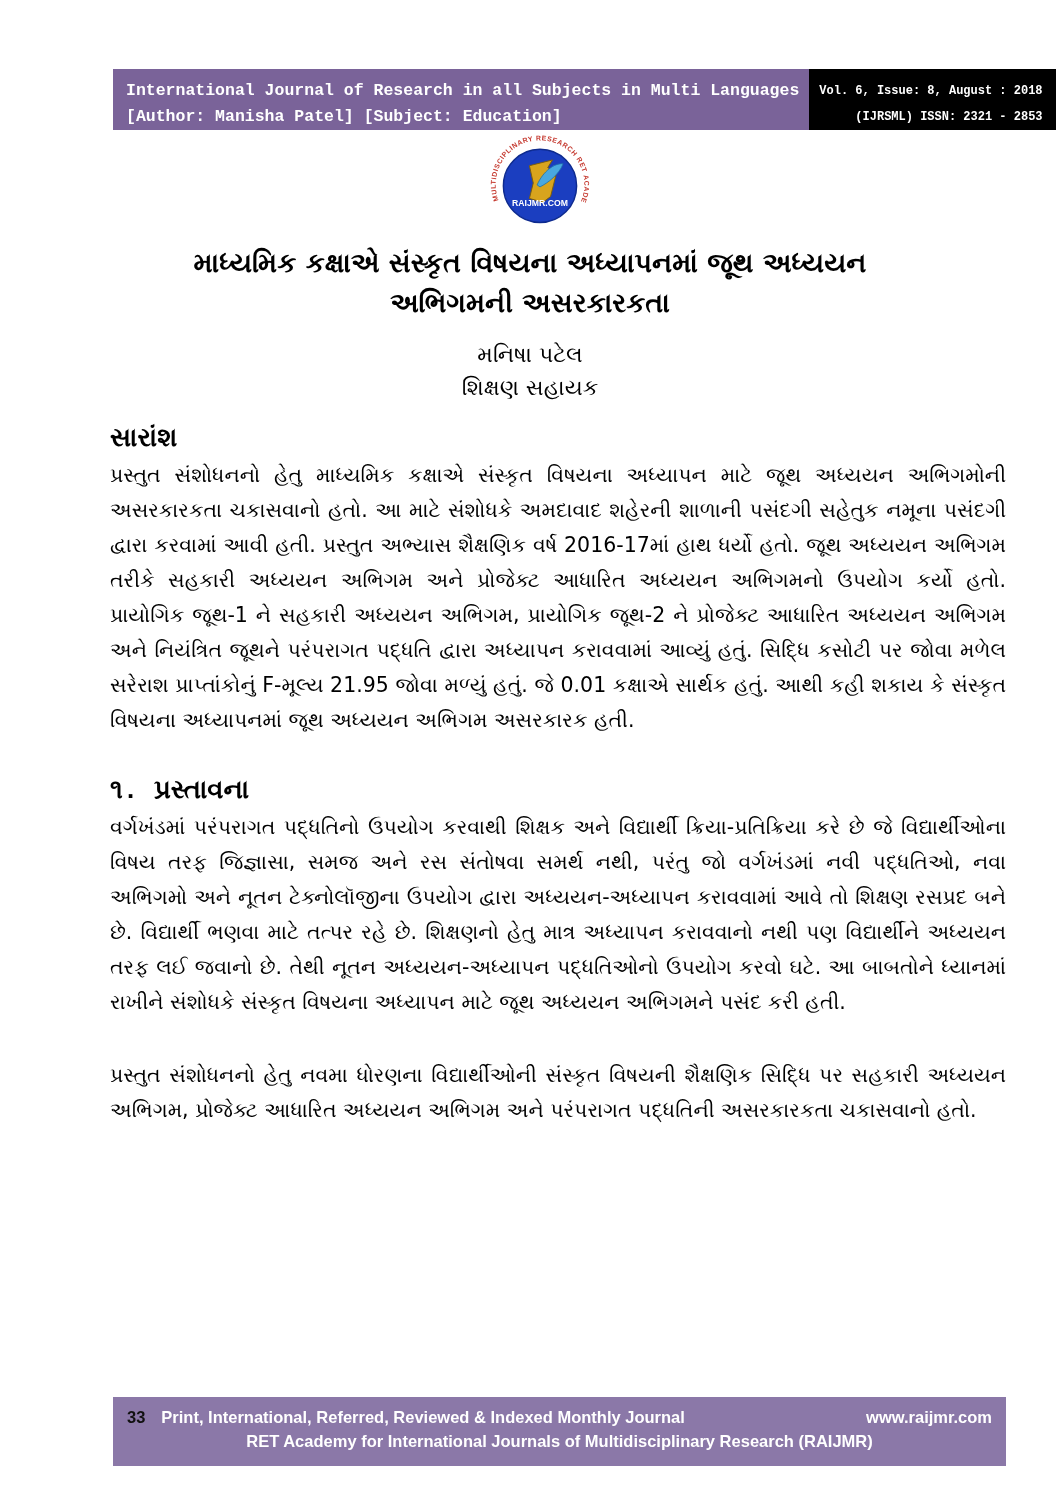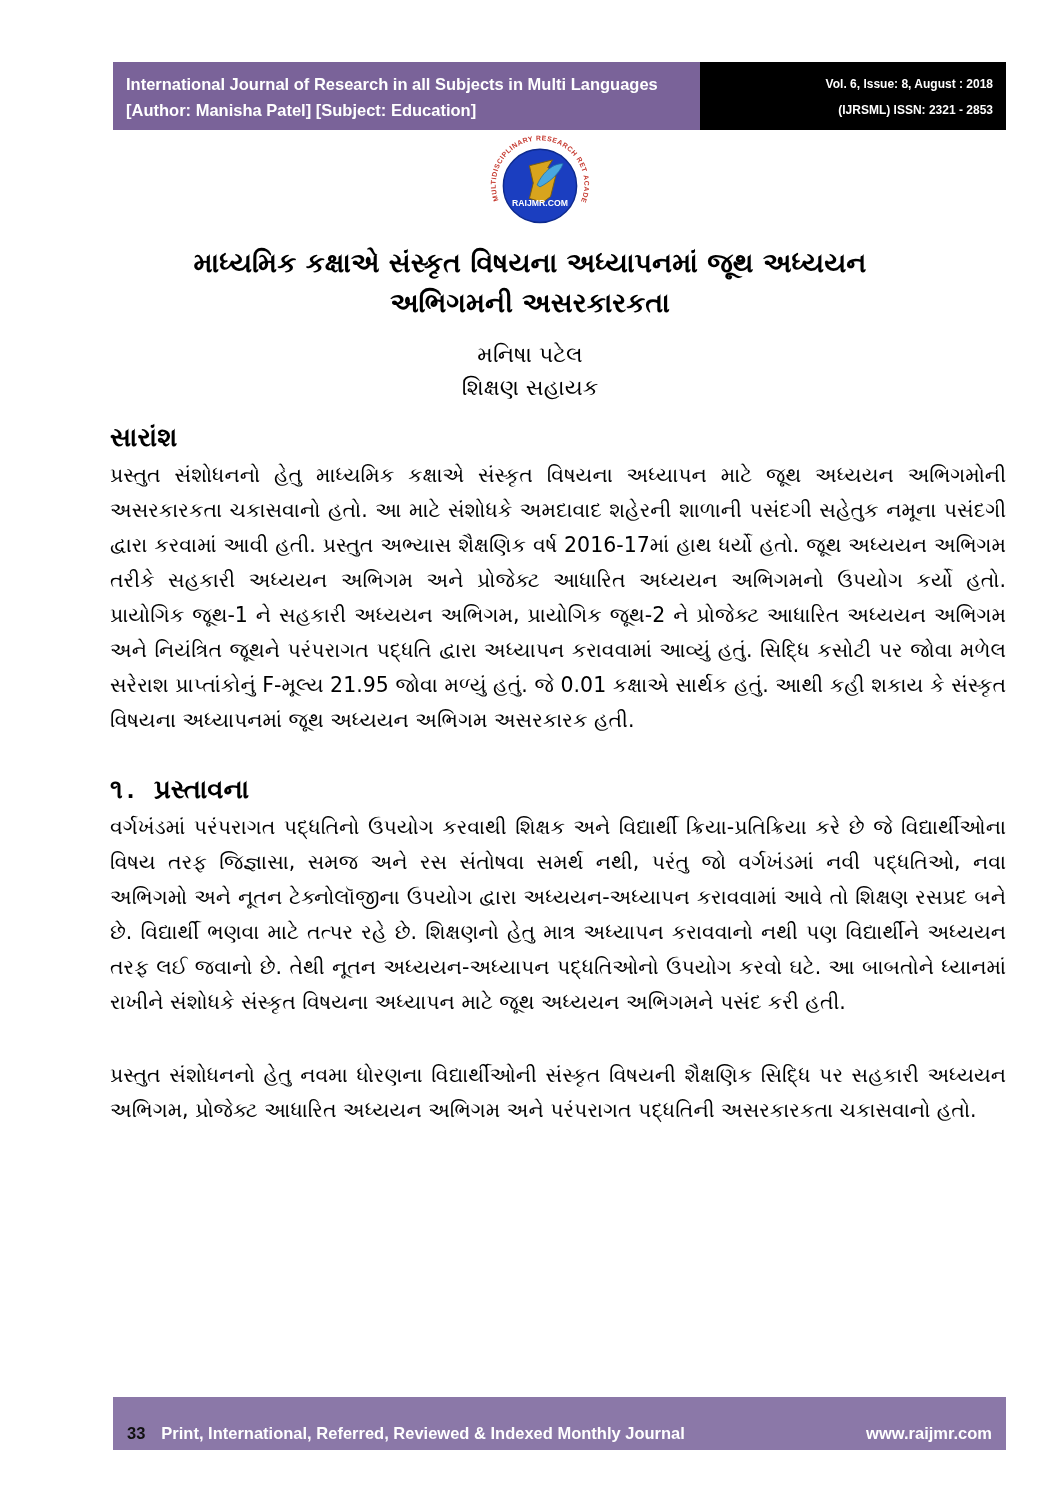--- a/index.html
+++ b/index.html
@@ -21,7 +21,8 @@
     left: 113px; top: 62px;
     width: 893px; height: 68px;
     display: flex;
-    font-family: Liberation Sans, sans-serif;
+    font-family: Liberation Mono, monospace;
+    align-items: flex-end;
   }
   .header-left {
     flex: 1;

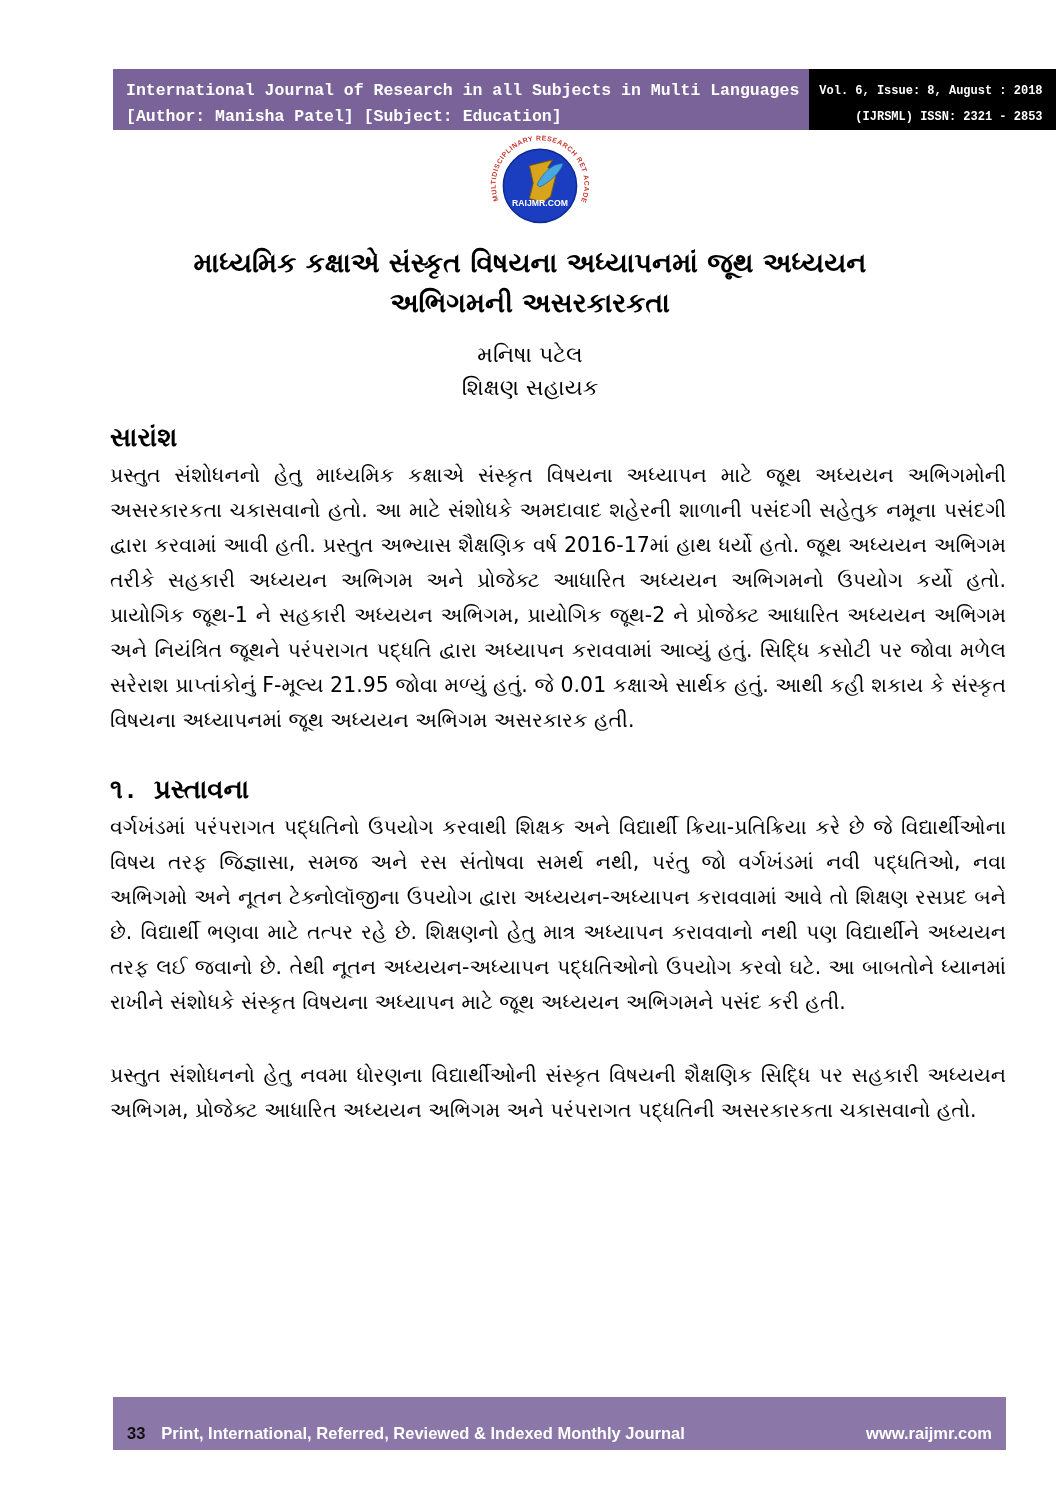--- a/index.html
+++ b/index.html
@@ -103,13 +103,13 @@
   .footer-bar {
     position: absolute;
     left: 113px; top: 1397px;
-    width: 893px; height: 53px;
+    width: 893px; height: 69px;
     background: #8b78a8;
     color: #ffffff;
     font-family: "Liberation Sans", sans-serif;
     font-weight: bold;
     font-size: 16.5px;
-    padding: 24px 14px 0 14px;
+    padding: 8px 14px 0 14px;
   }
   .footer-row1 {
     display: flex;

